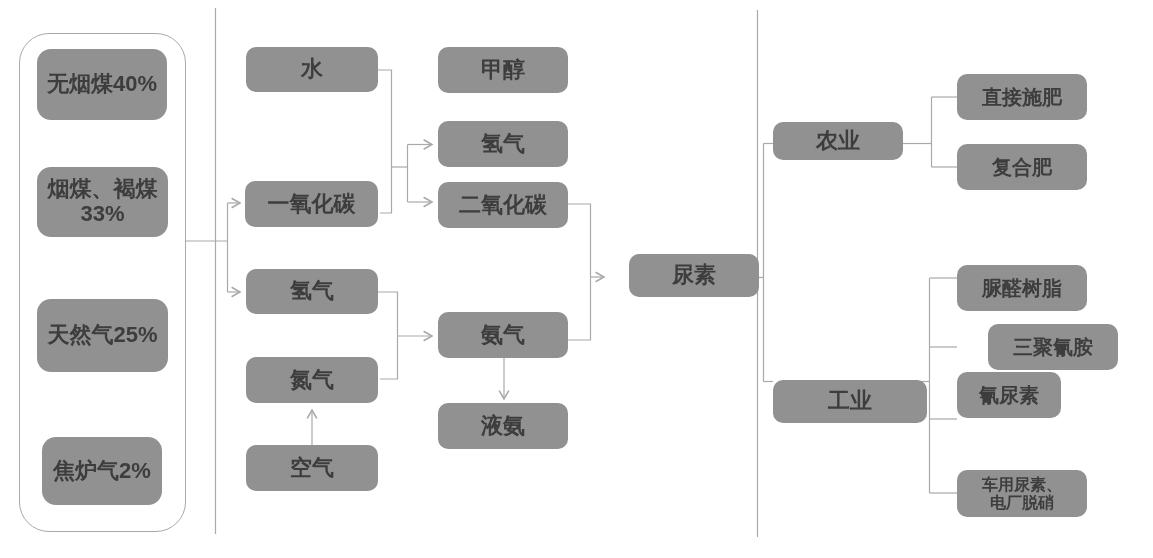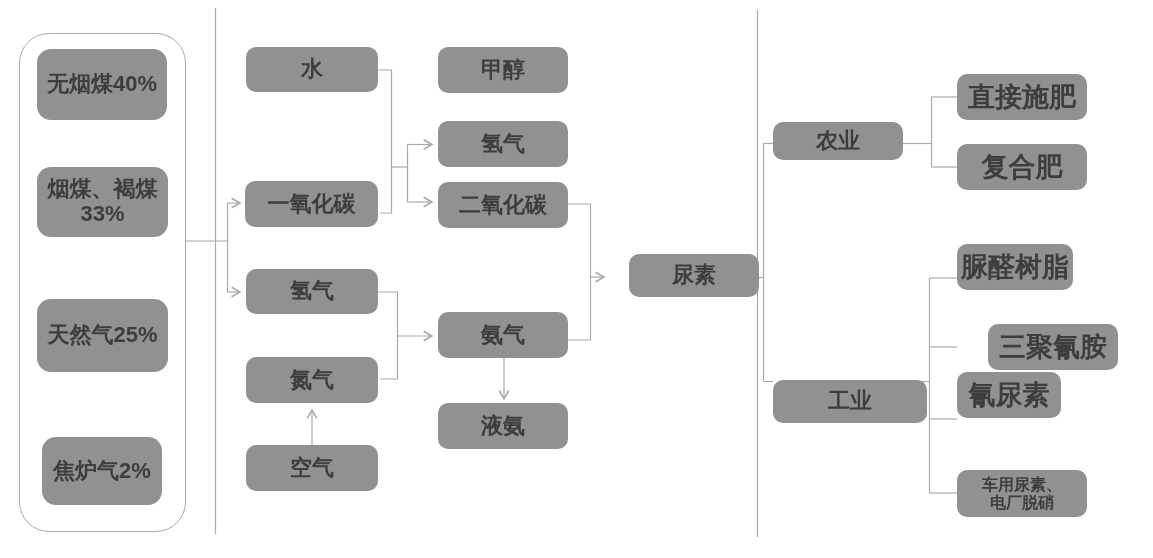--- a/index.html
+++ b/index.html
@@ -16,7 +16,7 @@
     text-align:center;white-space:pre-line;line-height:1.12;
     font-size:22px;
   }
-  .leaf{font-size:27px;}
+  .leaf{font-size:20px;}
   .small{font-size:16px;}
   .bigbox{border-radius:14px;}
   .source-frame{

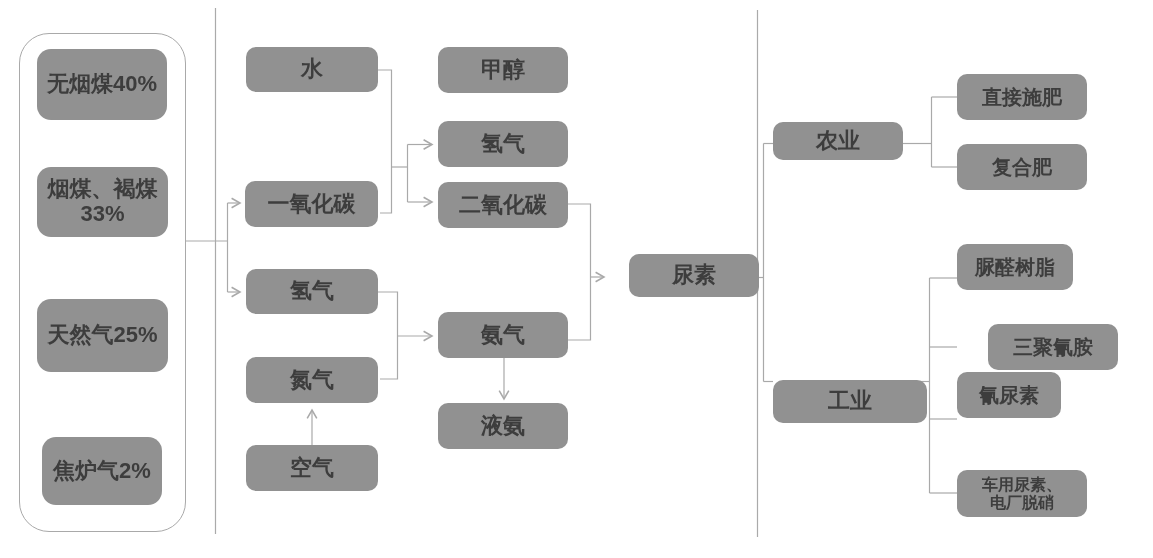--- a/index.html
+++ b/index.html
@@ -124,7 +124,7 @@
 
   <div class="node leaf" style="left:957px;top:144px;width:130px;height:46px;">复合肥</div>
 
-  <div class="node leaf" style="left:957px;top:244px;width:116px;height:46px;">脲醛树脂</div>
+  <div class="node leaf" style="left:957px;top:265px;width:130px;height:46px;">脲醛树脂</div>
 
   <div class="node leaf" style="left:957px;top:324px;width:130px;height:46px;margin-left:31px;">三聚氰胺</div>
 

